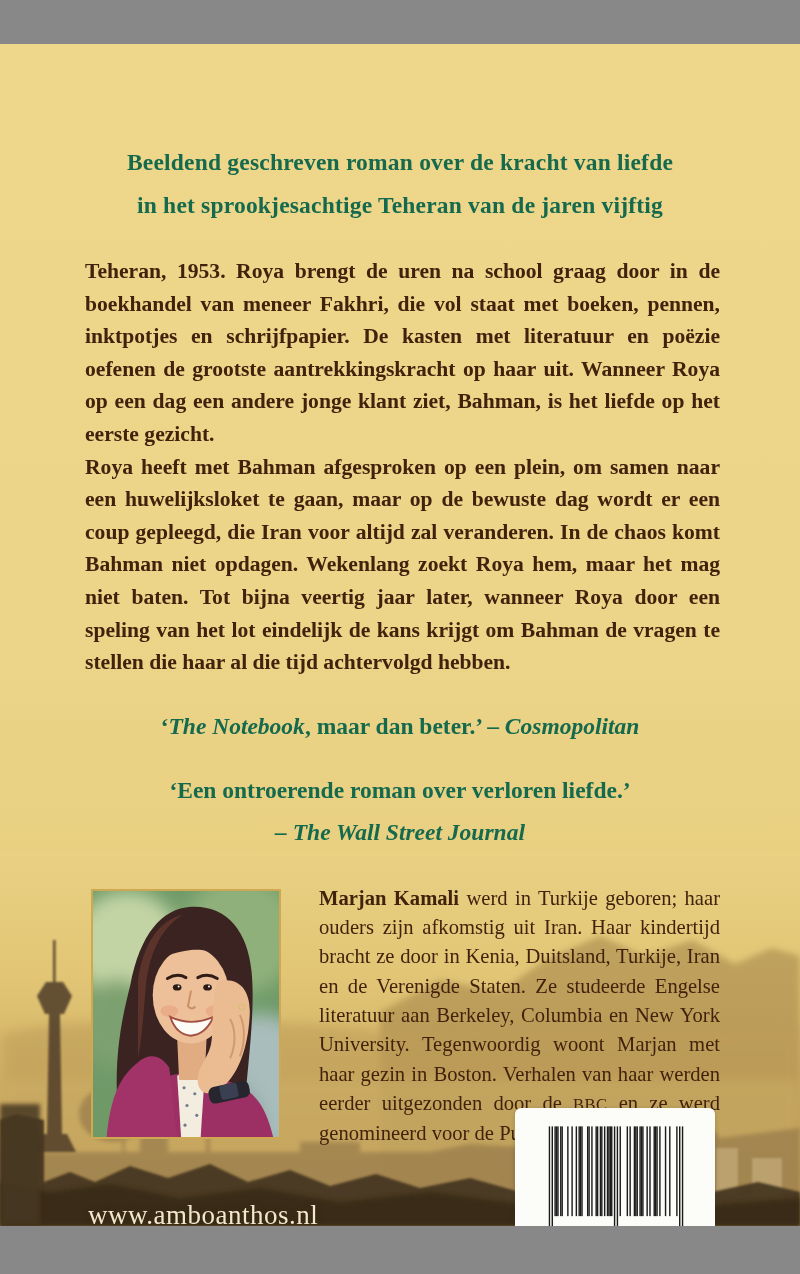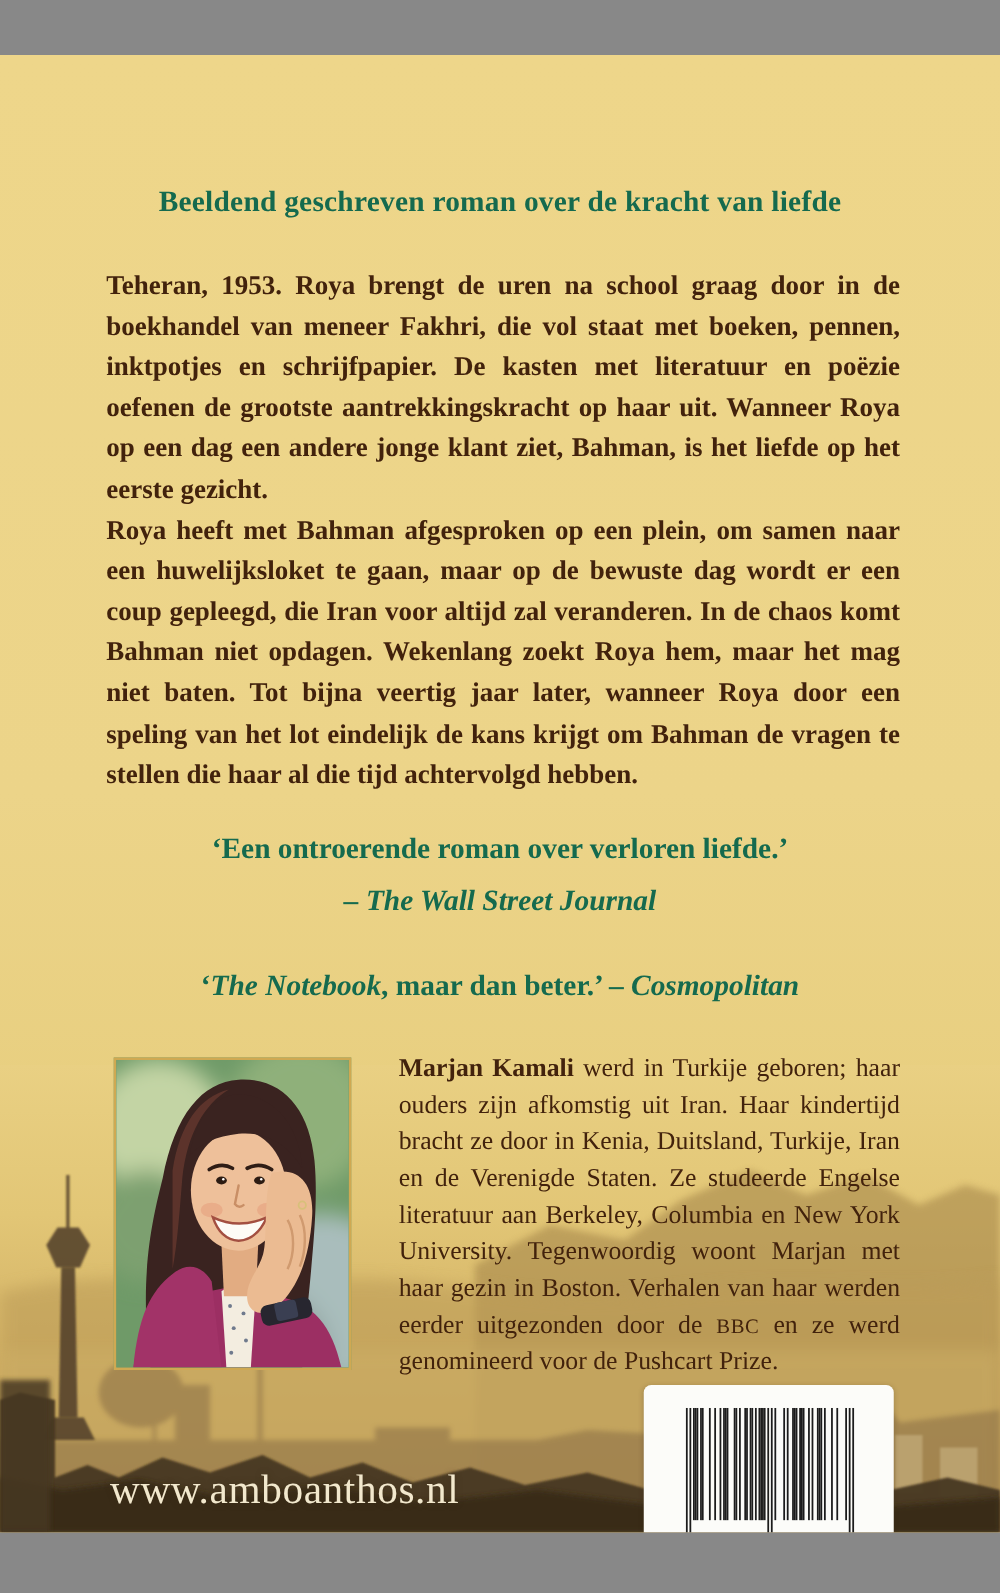--- a/index.html
+++ b/index.html
@@ -112,6 +112,7 @@
 
     <div class="tagline">
       <div>Beeldend geschreven roman over de kracht van liefde</div>
+      <div>in het sprookjesachtige Teheran van de jaren vijftig</div>
     </div>
 
     <div class="synopsis">

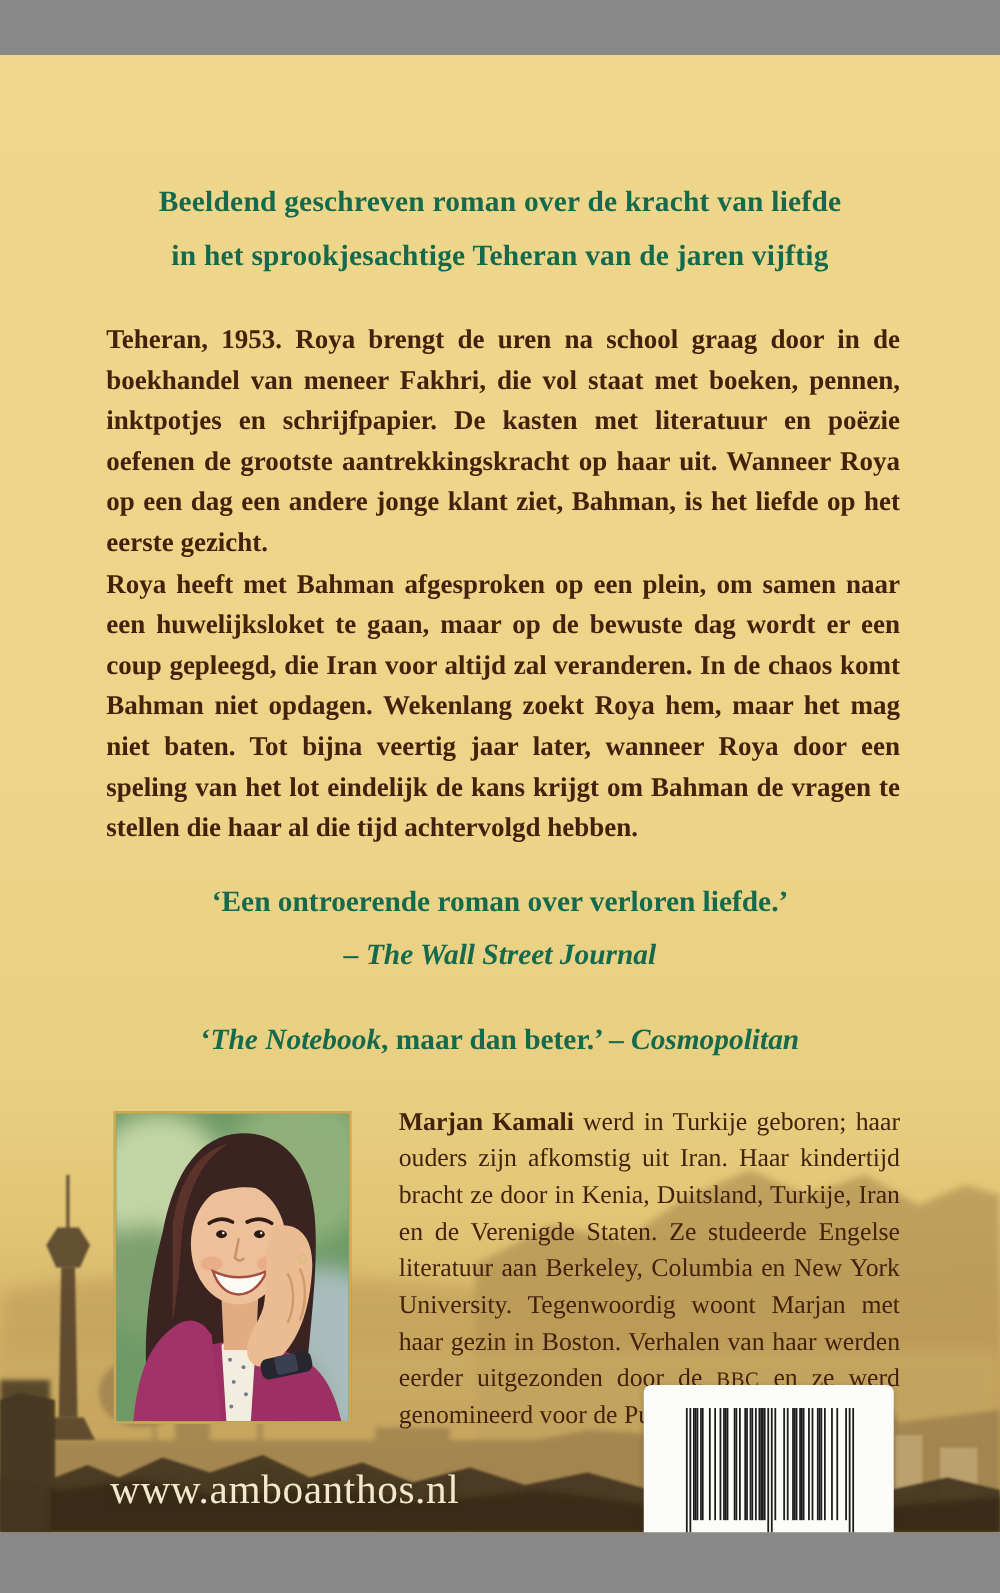--- a/index.html
+++ b/index.html
@@ -120,13 +120,13 @@
       <p>Roya heeft met Bahman afgesproken op een plein, om samen naar een huwelijksloket te gaan, maar op de bewuste dag wordt er een coup gepleegd, die Iran voor altijd zal veranderen. In de chaos komt Bahman niet opdagen. Wekenlang zoekt Roya hem, maar het mag niet baten. Tot bijna veertig jaar later, wanneer Roya door een speling van het lot eindelijk de kans krijgt om Bahman de vragen te stellen die haar al die tijd achtervolgd hebben.</p>
     </div>
 
+    <div class="quote quote-1">
+      <span>‘</span><span class="wk">The Notebook</span><span>, maar dan beter.’ </span><span>– </span><span class="wk">Cosmopolitan</span>
+    </div>
+
     <div class="quote quote-2">
       <div>‘Een ontroerende roman over verloren liefde.’</div>
       <div class="wk">– The Wall Street Journal</div>
-    </div>
-
-    <div class="quote quote-1">
-      <span>‘</span><span class="wk">The Notebook</span><span>, maar dan beter.’ </span><span>– </span><span class="wk">Cosmopolitan</span>
     </div>
 
     <div class="author-row">

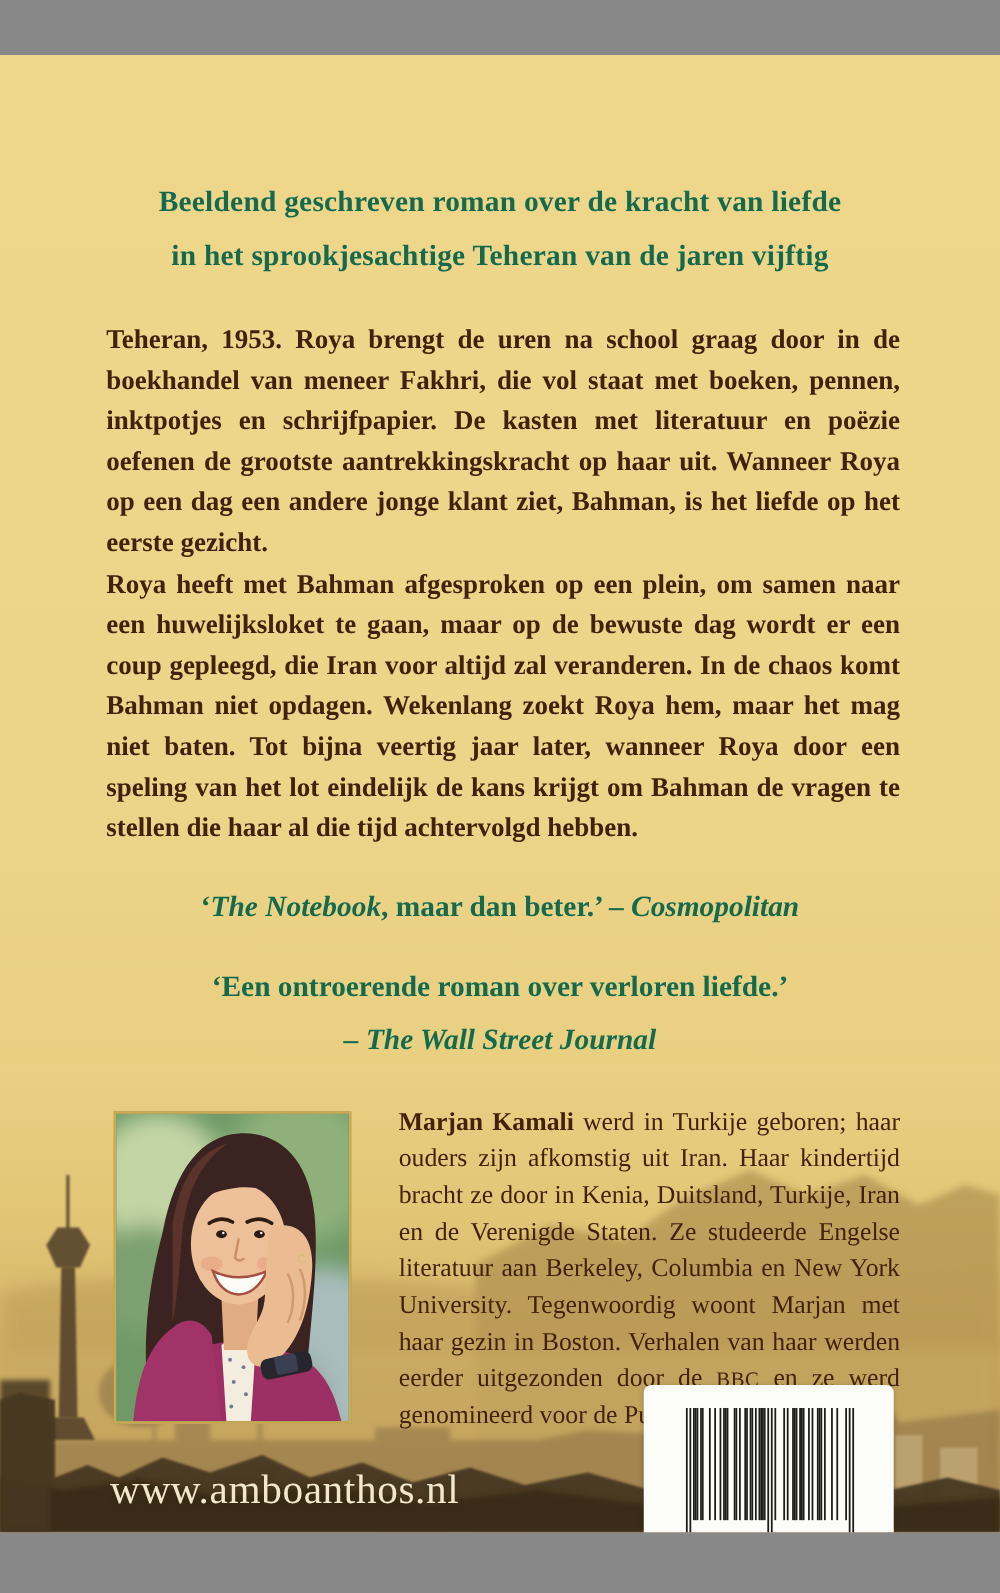--- a/index.html
+++ b/index.html
@@ -28,8 +28,8 @@
   .bio .author-name{font-weight:bold;}
   .bio .smallcaps{font-size:0.8em;letter-spacing:0.5px;}
   .website{
-    position:absolute;left:88px;top:1130px;z-index:3;
-    color:#f2e8cd;font-size:33px;letter-spacing:0.5px;text-shadow:0 0 6px rgba(60,45,20,.45);
+    position:absolute;left:88px;top:1156px;z-index:3;
+    color:#f2e8cd;font-size:27px;letter-spacing:0.5px;text-shadow:0 0 6px rgba(60,45,20,.45);
   }
   .barcode-card{
     position:absolute;left:515px;top:1064px;width:200px;height:155px;z-index:3;

